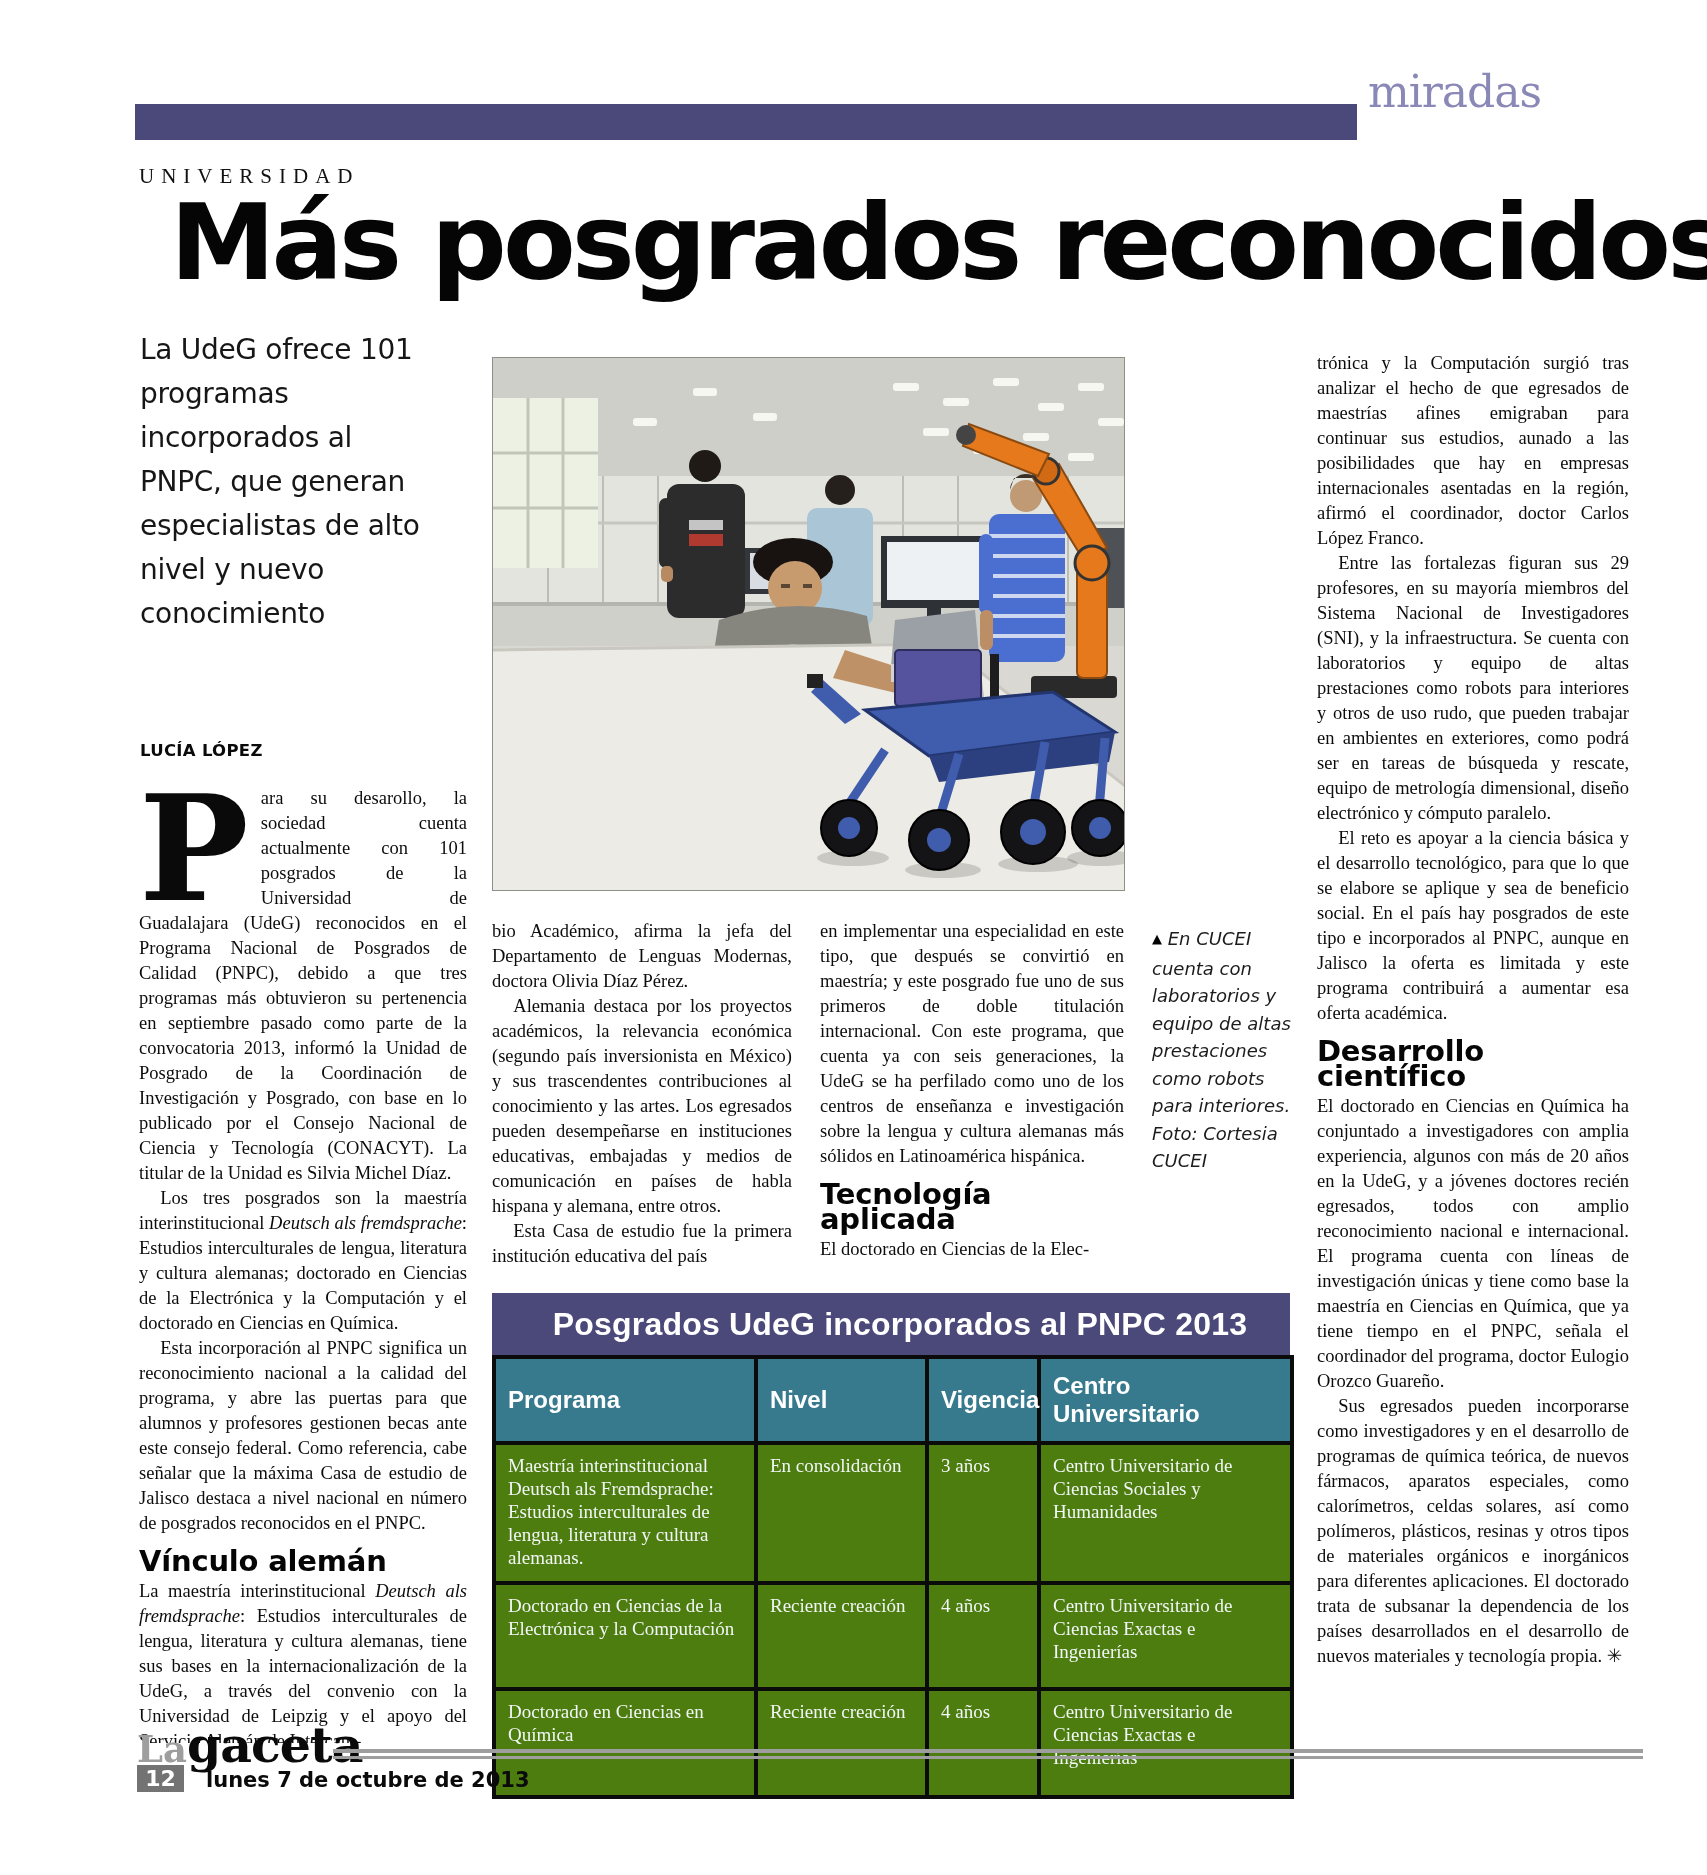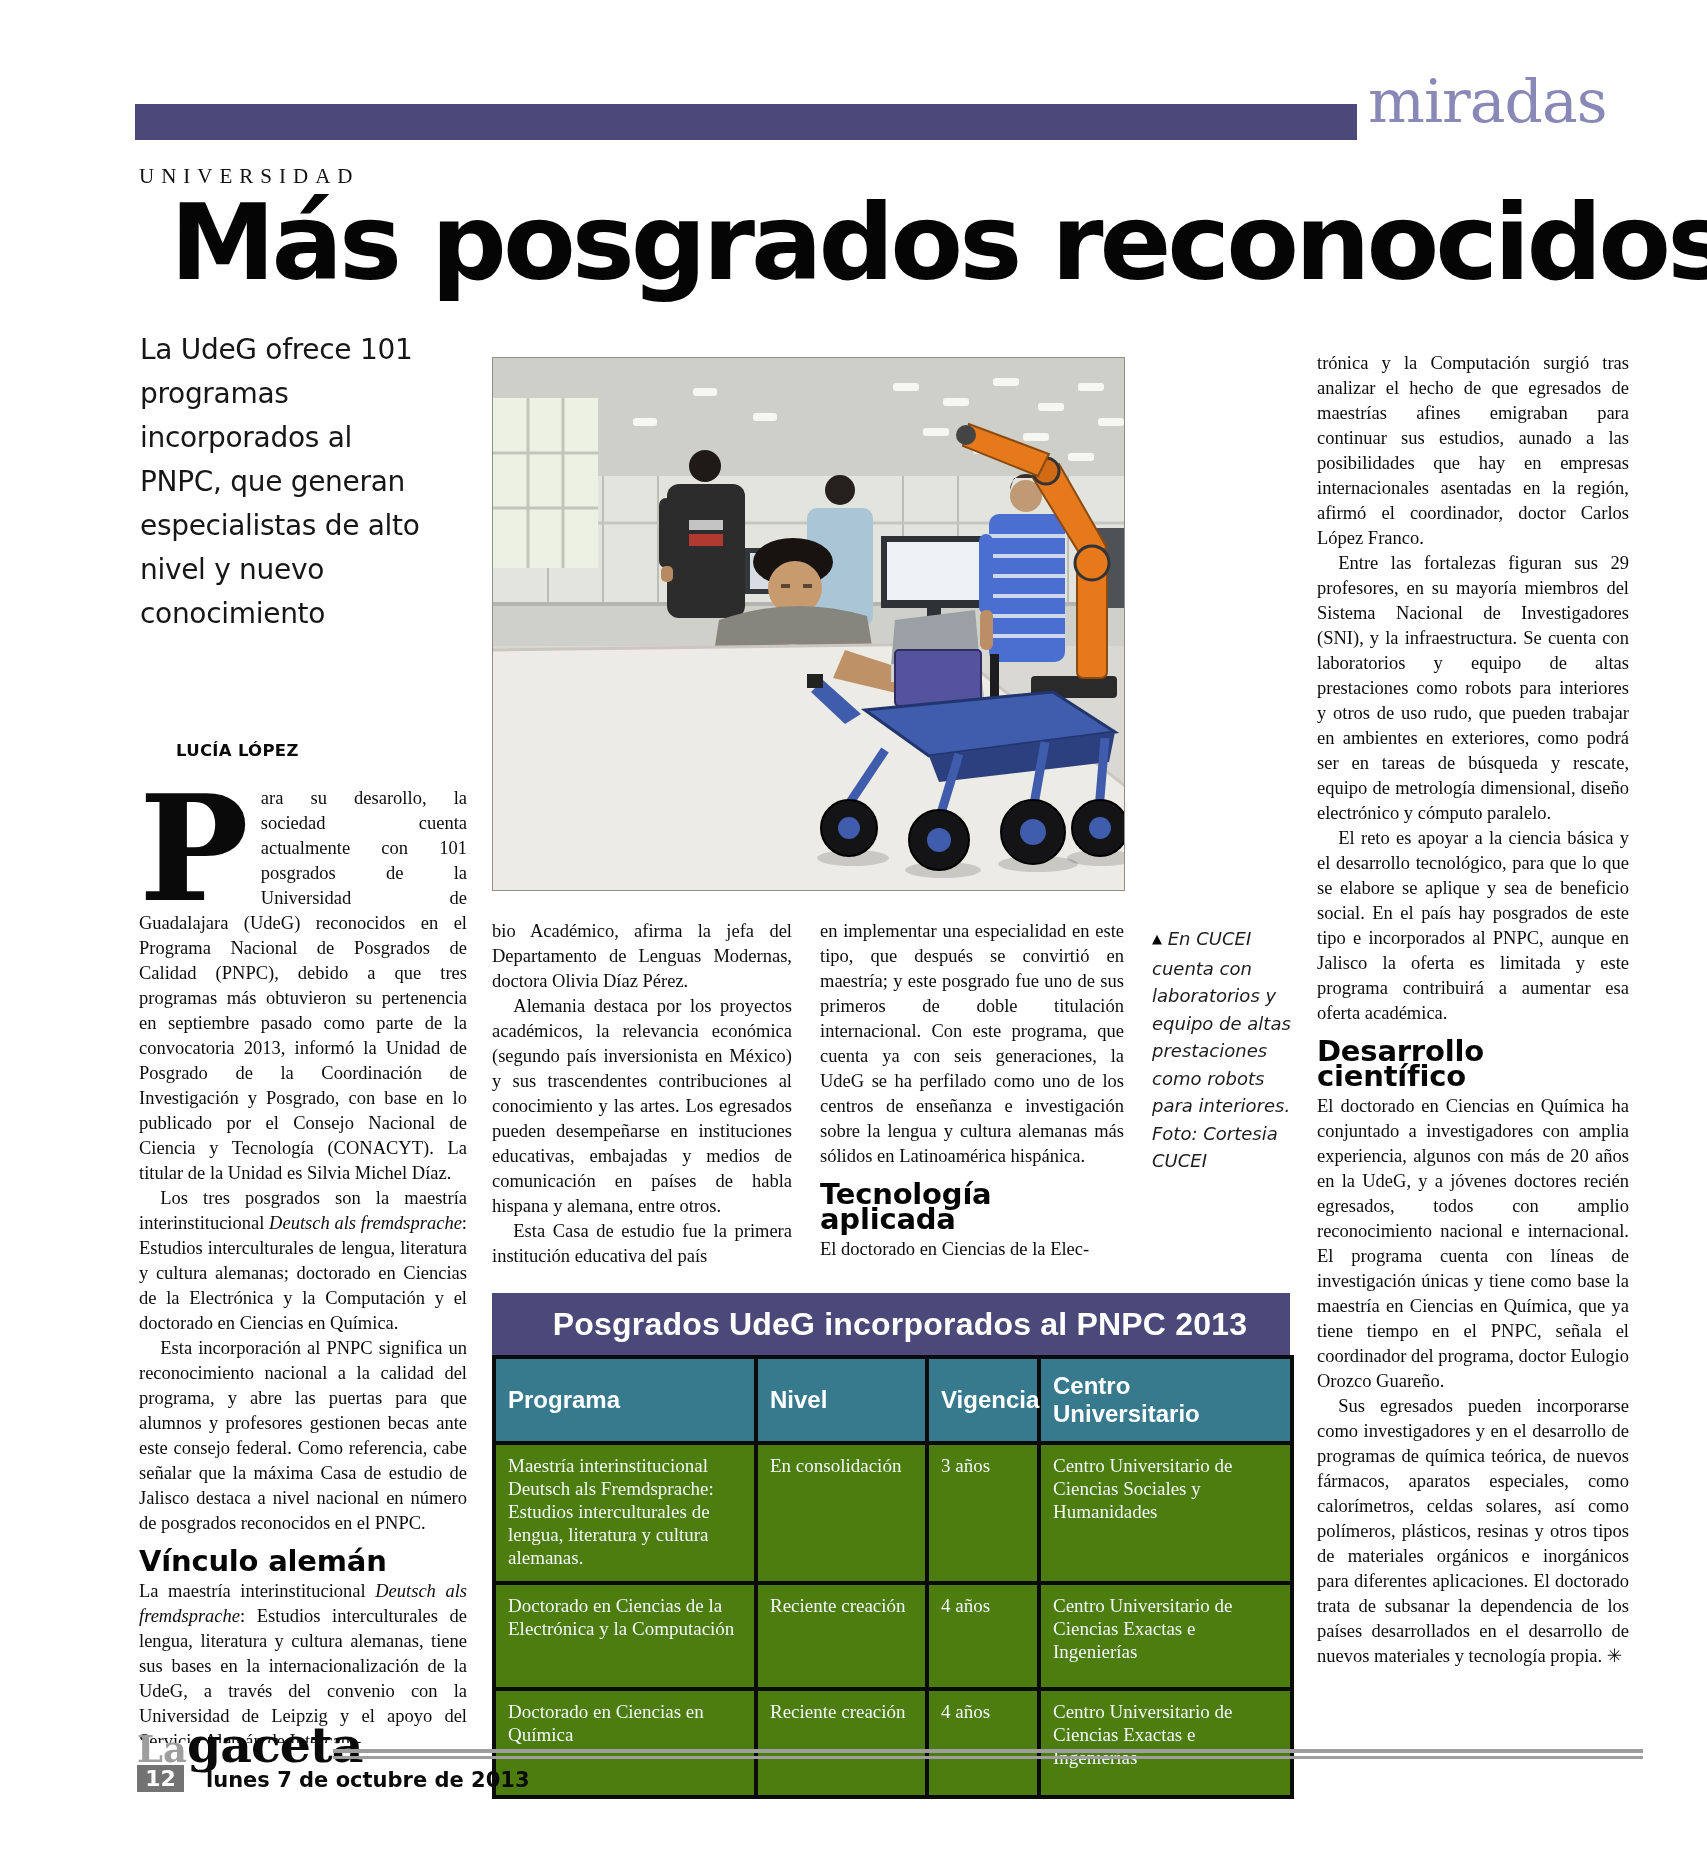--- a/index.html
+++ b/index.html
@@ -9,7 +9,7 @@
 
   
   .mast-bar{left:135px;top:104px;width:1222px;height:36px;background:#4b4979;}
-  .section-label{left:1368px;top:66px;font-family:"DejaVu Serif",serif;font-size:60px;
+  .section-label{left:1368px;top:66px;font-family:"DejaVu Serif",serif;font-size:44px;
         color:#8a88b6;letter-spacing:-1px;}
   .kicker{left:139px;top:164px;font-family:"Liberation Serif",serif;font-size:21px;
         letter-spacing:7px;color:#111;}

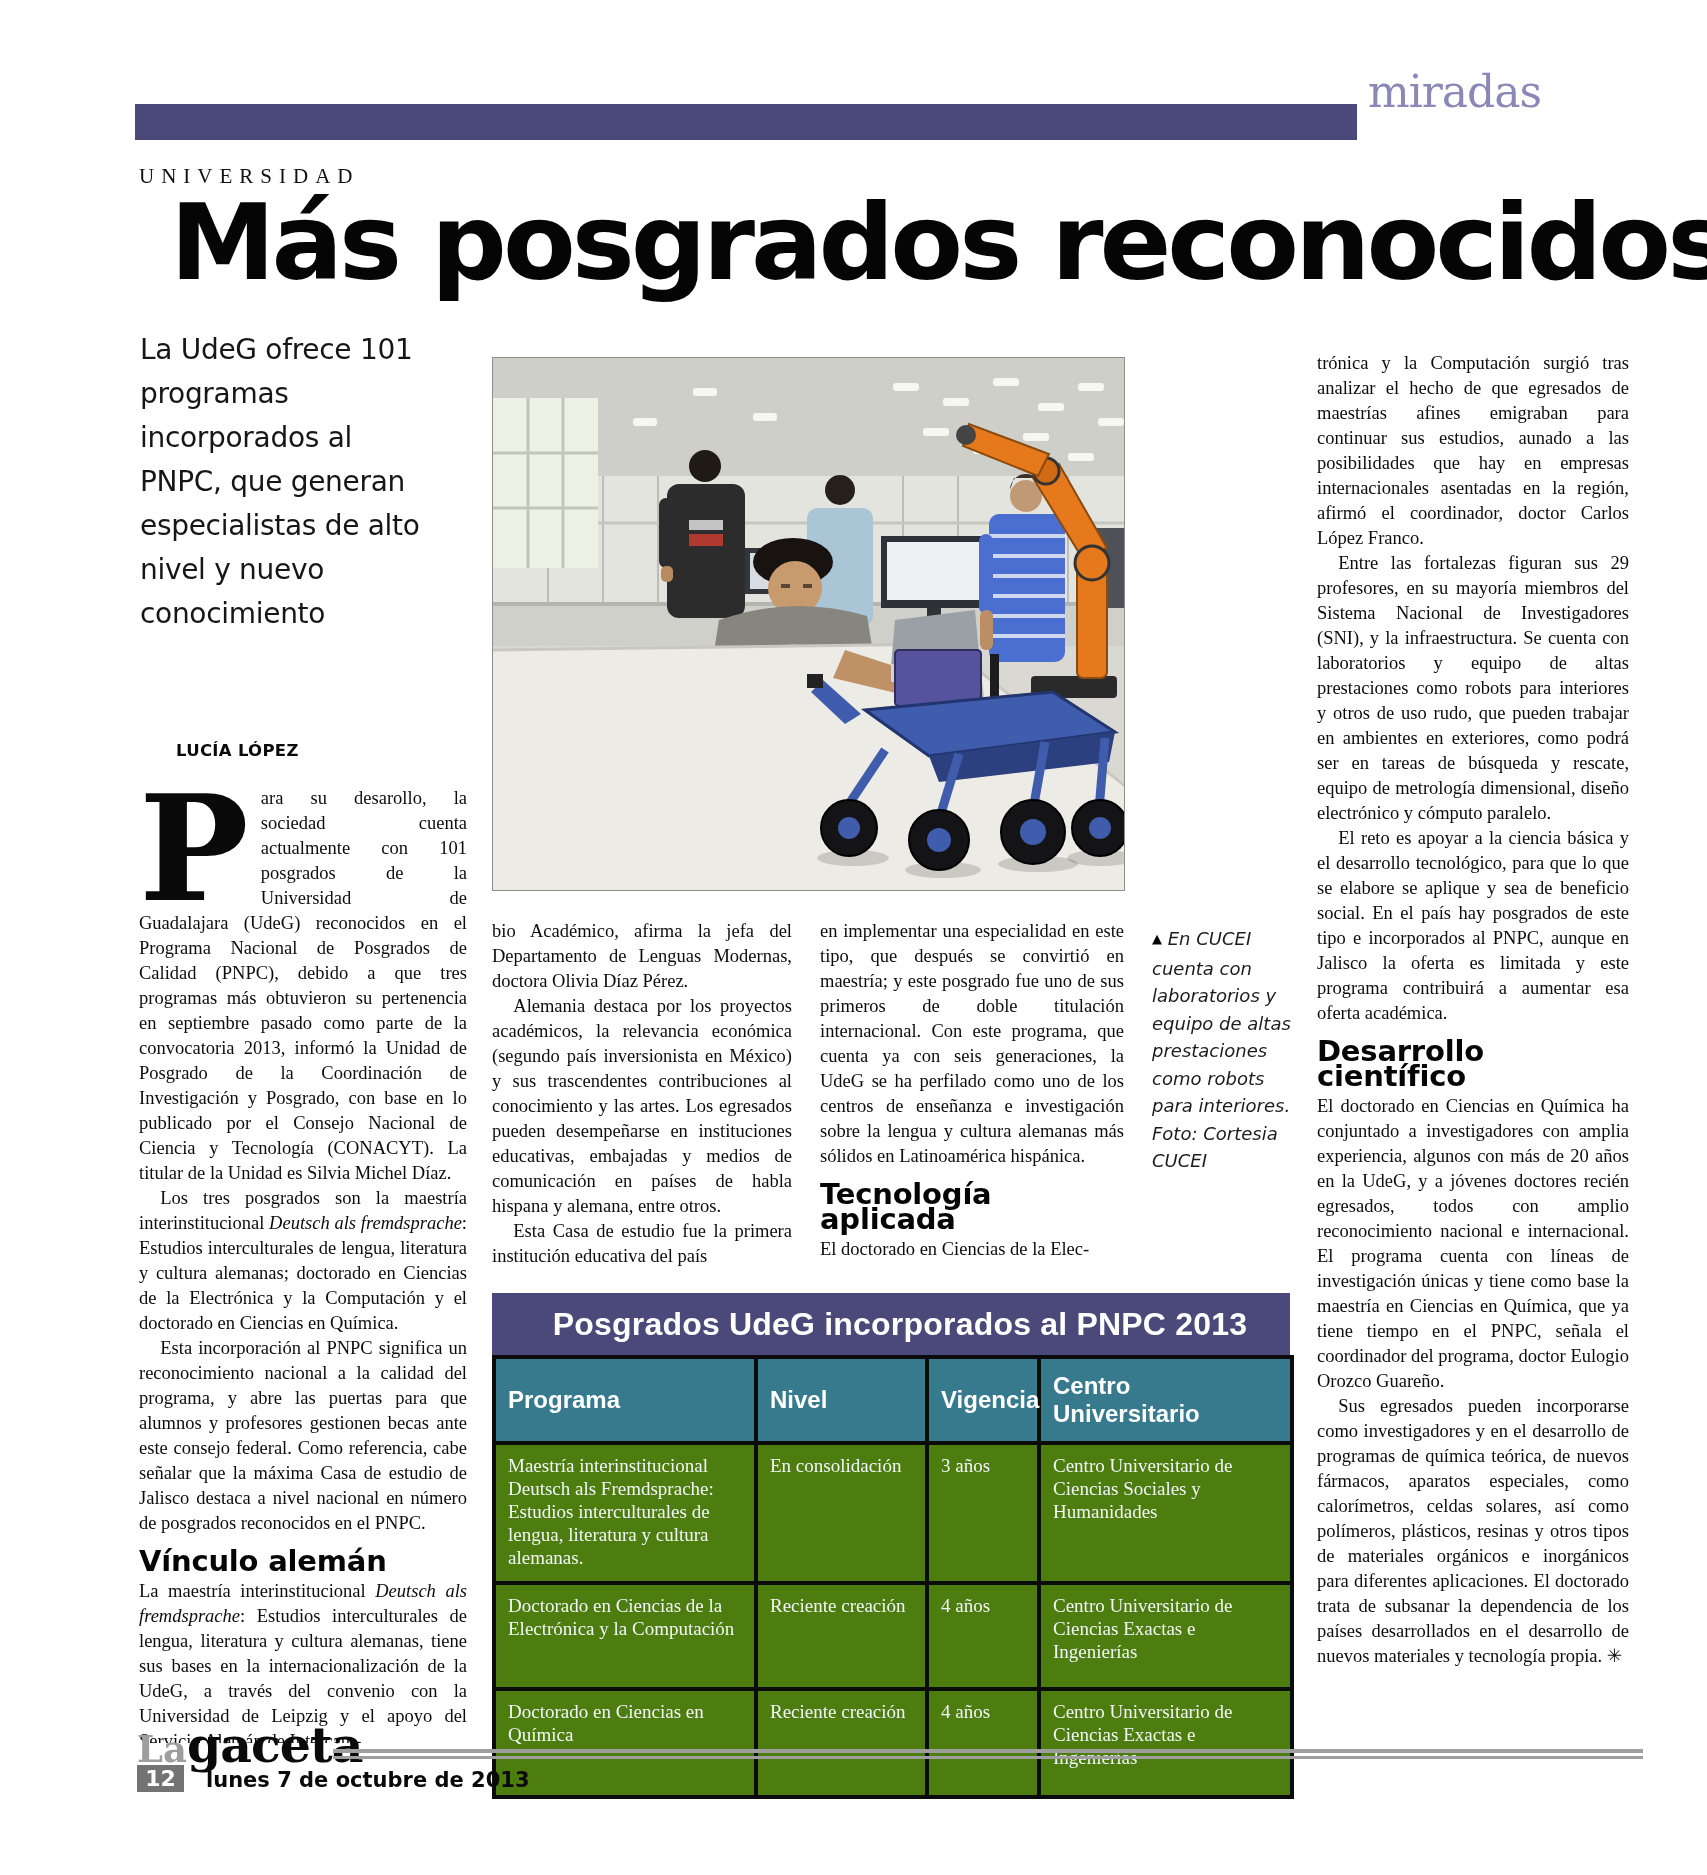--- a/index.html
+++ b/index.html
@@ -21,7 +21,7 @@
   .lede{left:140px;top:328px;width:296px;font-family:"DejaVu Sans",sans-serif;
         font-size:28px;line-height:44px;color:#161616;letter-spacing:-0.3px;}
   .byline{left:140px;top:741px;font-family:"DejaVu Sans",sans-serif;font-weight:bold;
-        font-size:16.5px;color:#0a0a0a;letter-spacing:0.3px;margin-left:36px;}
+        font-size:16.5px;color:#0a0a0a;letter-spacing:0.3px;}
 
   
   .bodycol{font-size:18.5px;line-height:25px;text-align:justify;overflow:hidden;}

